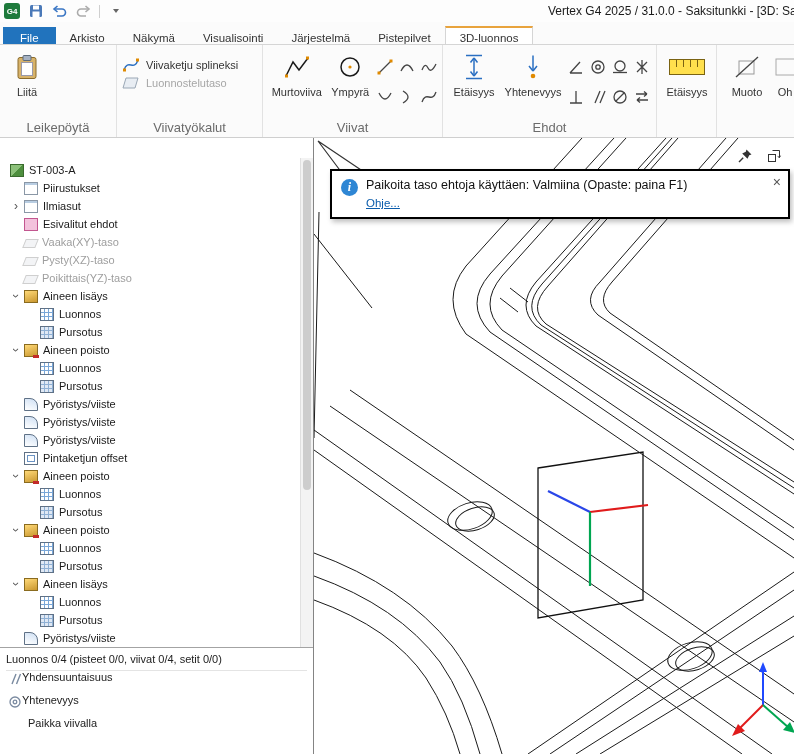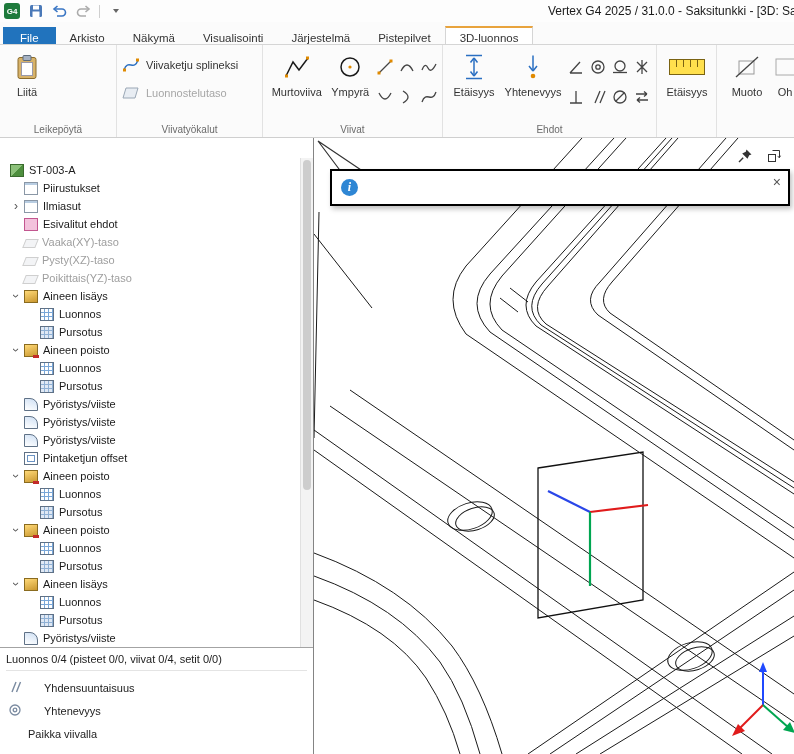--- a/index.html
+++ b/index.html
@@ -27,7 +27,7 @@
   .bb { display:flex; flex-direction:column; align-items:center; padding-top:3px; }
   .bicon { height:32px; display:flex; align-items:center; justify-content:center; }
   .blabel { margin-top:3px; font-size:11px; color:#333; text-align:right; line-height:1.15; white-space:pre-line; }
-  .vcol { display:flex; flex-direction:column; gap:10px; padding-top:8px; }
+  .vcol { display:flex; flex-direction:column; padding-top:8px; }
   .srow { display:flex; align-items:center; gap:5px; font-size:11px; color:#333; height:18px; white-space:nowrap; }
   .srow.dis { color:#a6a6a6; }
   .sgrid { display:grid; grid-auto-rows:30px; align-items:center; justify-items:center; padding-top:4px; }

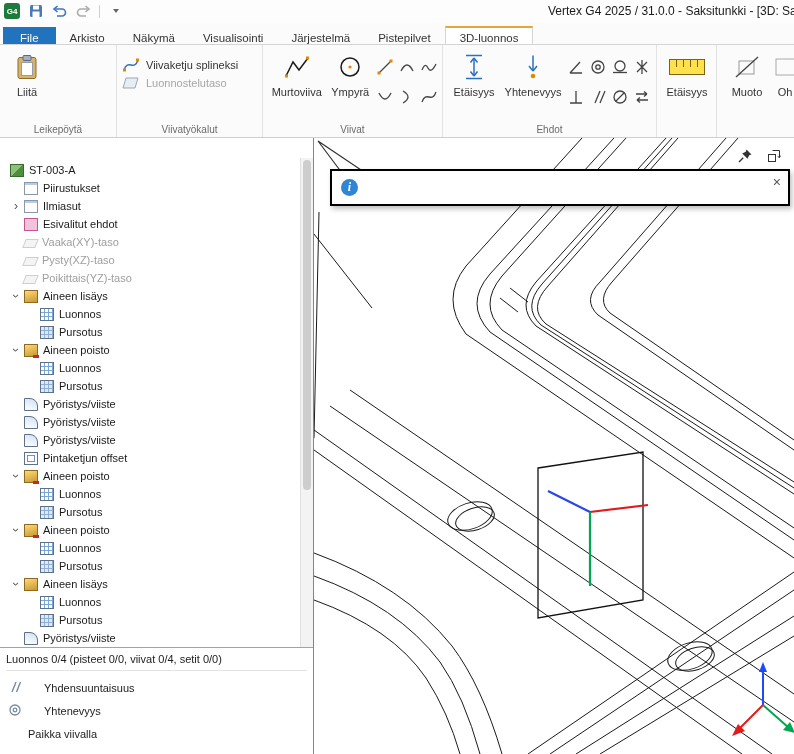--- a/index.html
+++ b/index.html
@@ -23,7 +23,7 @@
   
   .ribbon { position:absolute; left:0; top:45px; right:0; height:93px; background:#fbfbfb; border-bottom:1px solid #cfcfcf; display:flex; }
   .rgroup { position:relative; height:100%; border-right:1px solid #e2e2e2; padding:3px 2px 15px 4px; display:flex; align-items:flex-start; flex:none; }
-  .glabel { position:absolute; left:0; right:0; bottom:2px; text-align:center; font-size:10px; color:#6b6b6b; white-space:nowrap; }
+  .glabel { position:absolute; left:0; right:0; bottom:2px; text-align:center; font-size:13px; color:#6b6b6b; white-space:nowrap; }
   .bb { display:flex; flex-direction:column; align-items:center; padding-top:3px; }
   .bicon { height:32px; display:flex; align-items:center; justify-content:center; }
   .blabel { margin-top:3px; font-size:11px; color:#333; text-align:right; line-height:1.15; white-space:pre-line; }

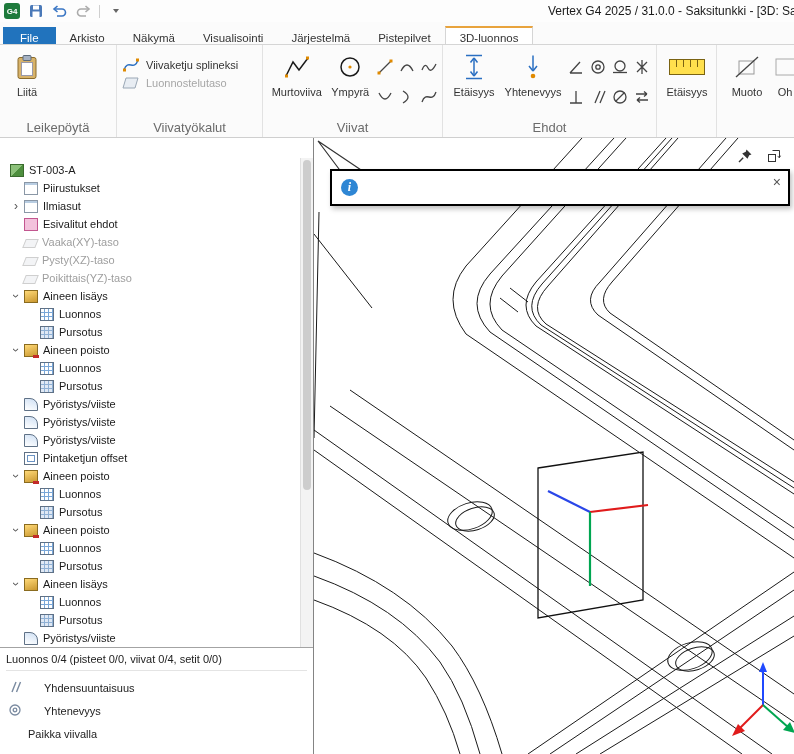--- a/index.html
+++ b/index.html
@@ -575,6 +575,10 @@
 
     <div class="tooltip">
       <span class="iicon">i</span>
+      <span>
+        <span class="tmsg">Paikoita taso ehtoja käyttäen: Valmiina (Opaste: paina F1)</span><br>
+        <a class="tlink" href="#">Ohje...</a>
+      </span>
       <span class="tclose">×</span>
     </div>
   </div>

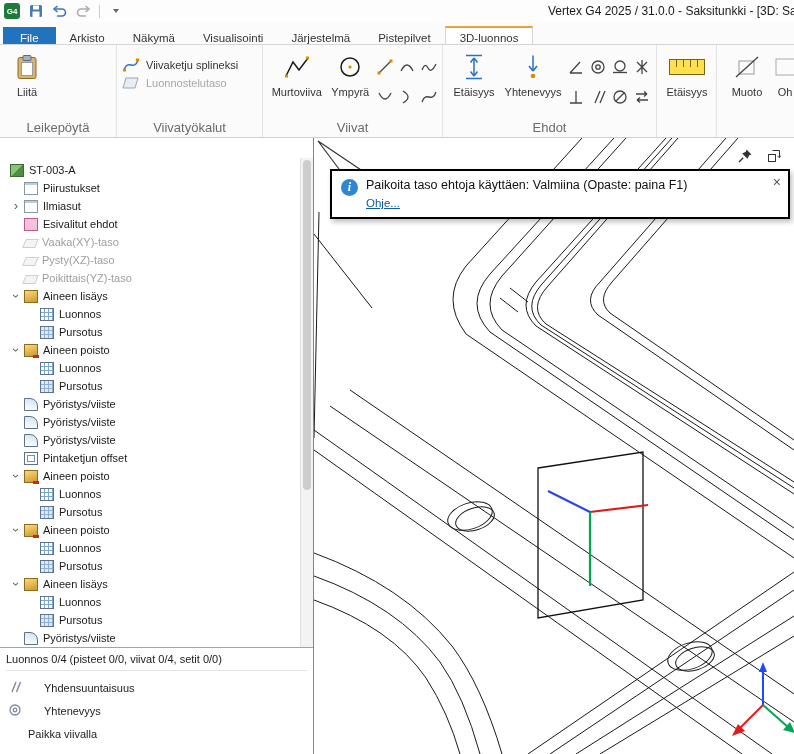--- a/index.html
+++ b/index.html
@@ -71,7 +71,7 @@
   .thumb { position:absolute; left:2px; right:2px; top:2px; height:330px; background:#cdcdcd; border-radius:5px; }
   .pstatus { position:absolute; left:0; right:0; bottom:0; height:107px; border-top:1px solid #a3a3a3; background:#fff; padding:5px 6px 0; }
   .sline { font-size:11px; color:#222; border-bottom:1px solid #e4e4e4; padding-bottom:5px; }
-  .crow { display:flex; align-items:flex-end; height:23px; gap:22px; padding-left:1px; font-size:11px; }
+  .crow { display:flex; align-items:flex-start; height:23px; gap:0; padding-left:1px; font-size:11px; }
   .crow.noicon { padding-left:22px; }
   .cicon { width:15px; height:15px; flex:none; display:flex; align-items:center; justify-content:center; }
 

